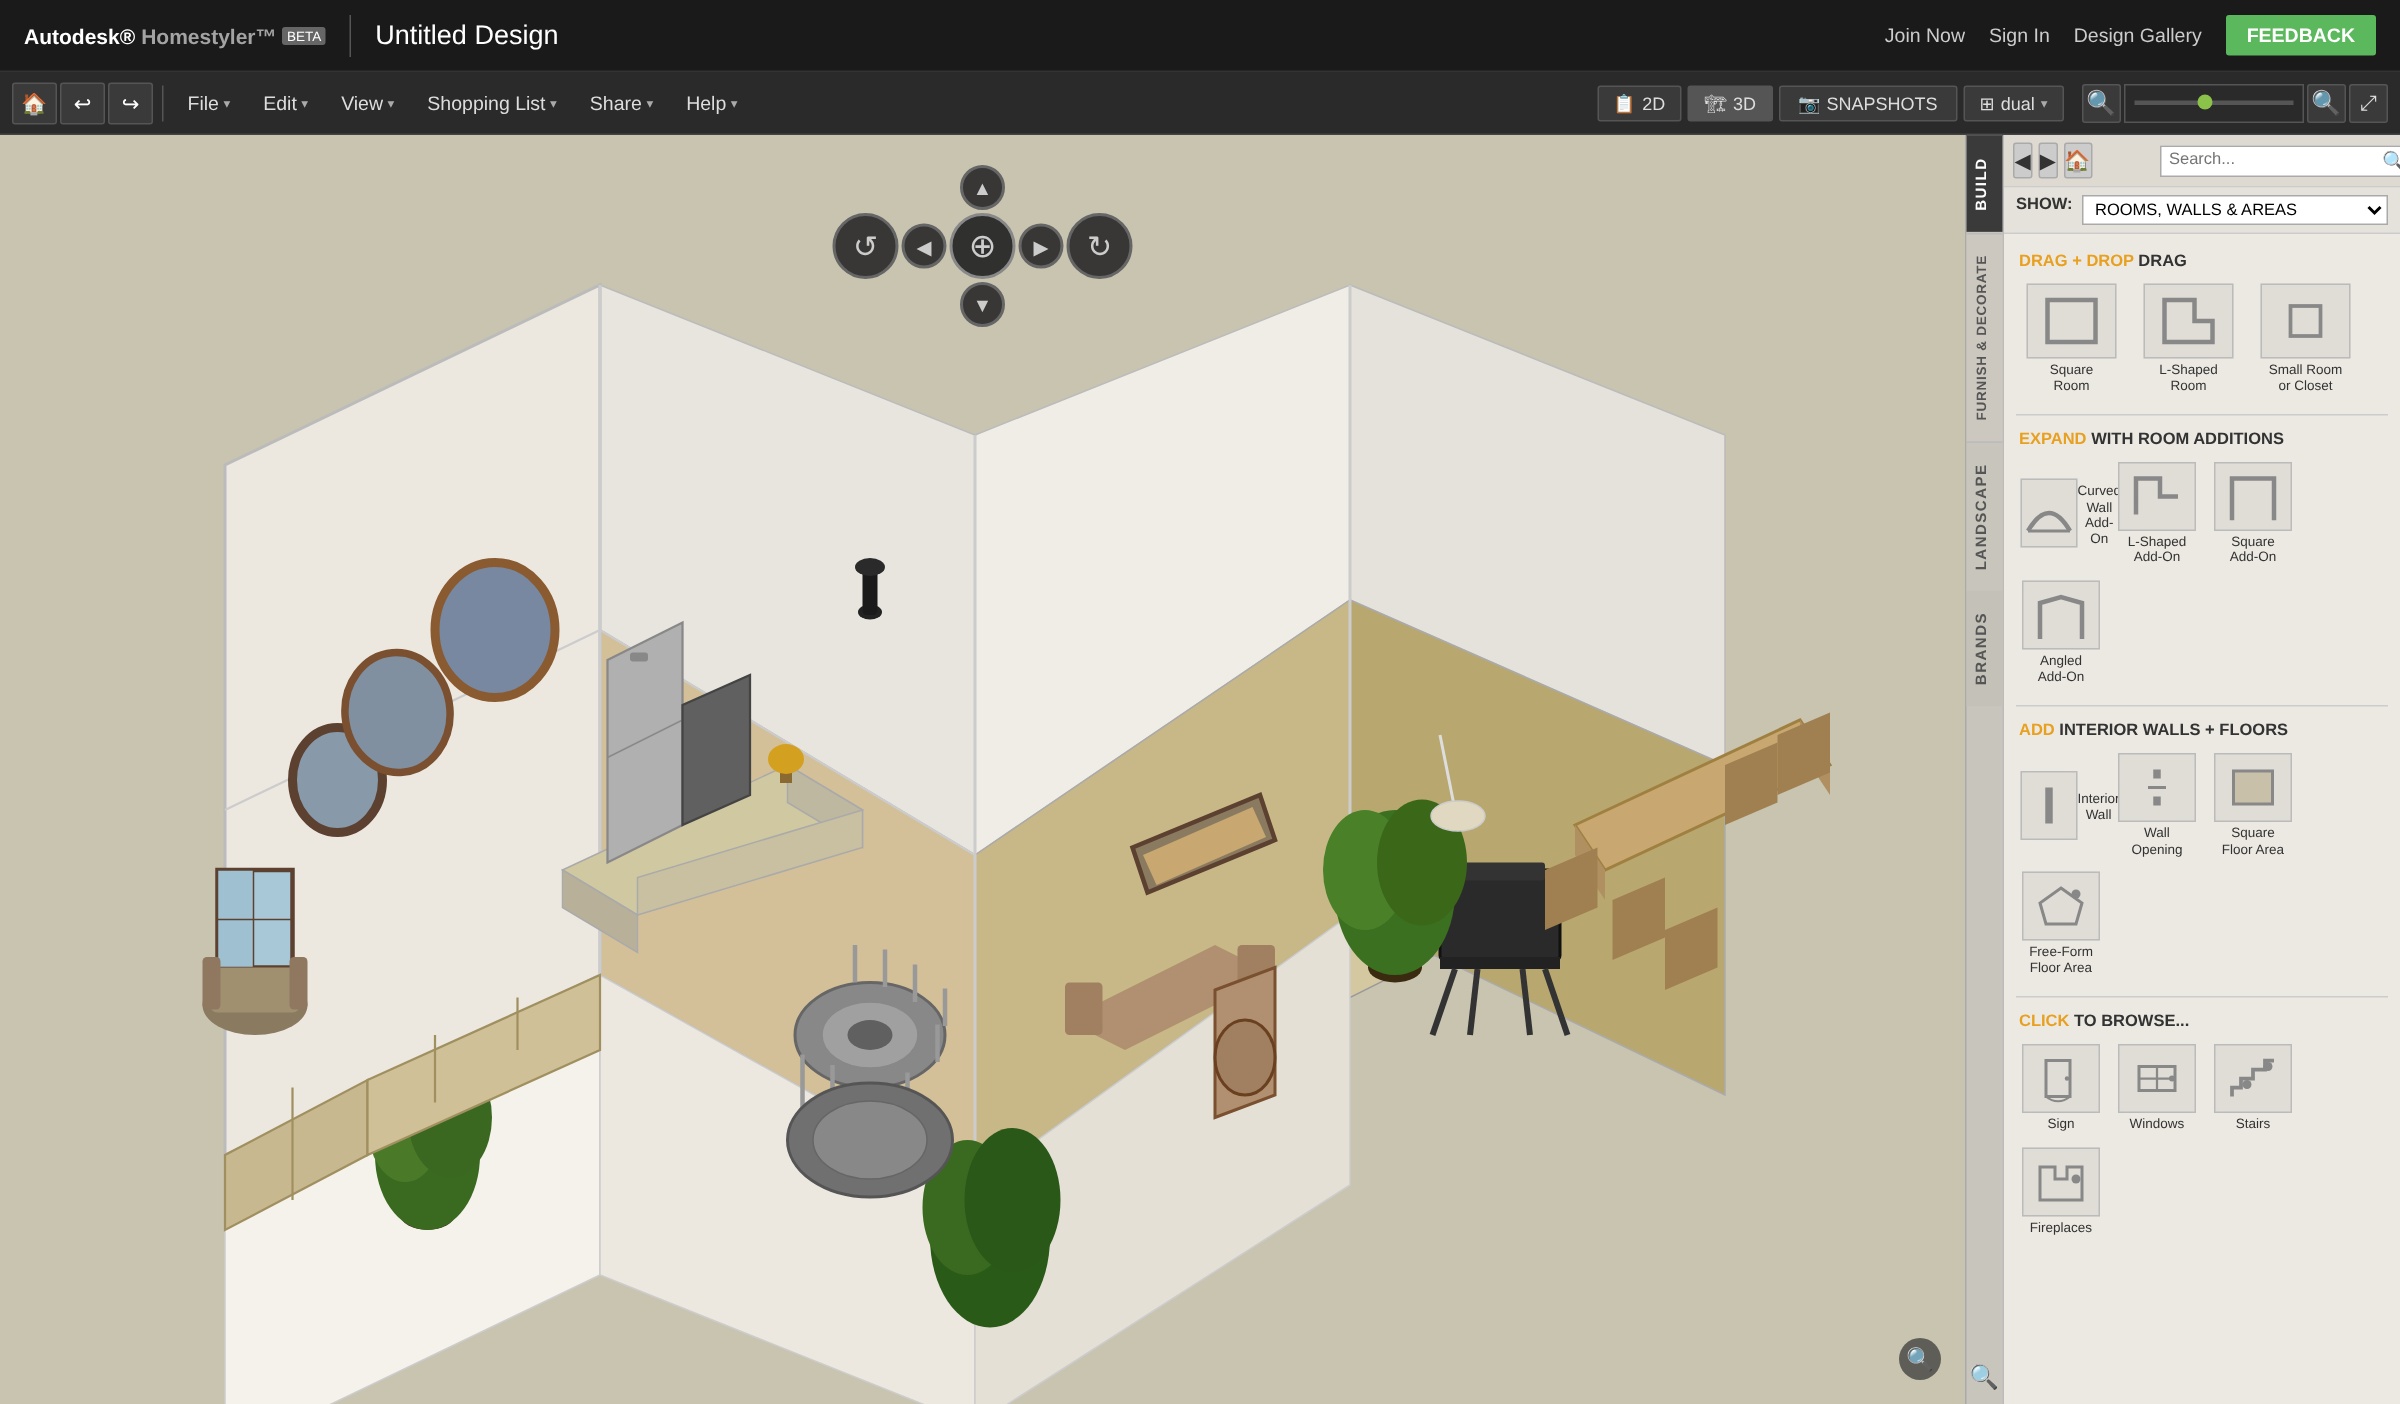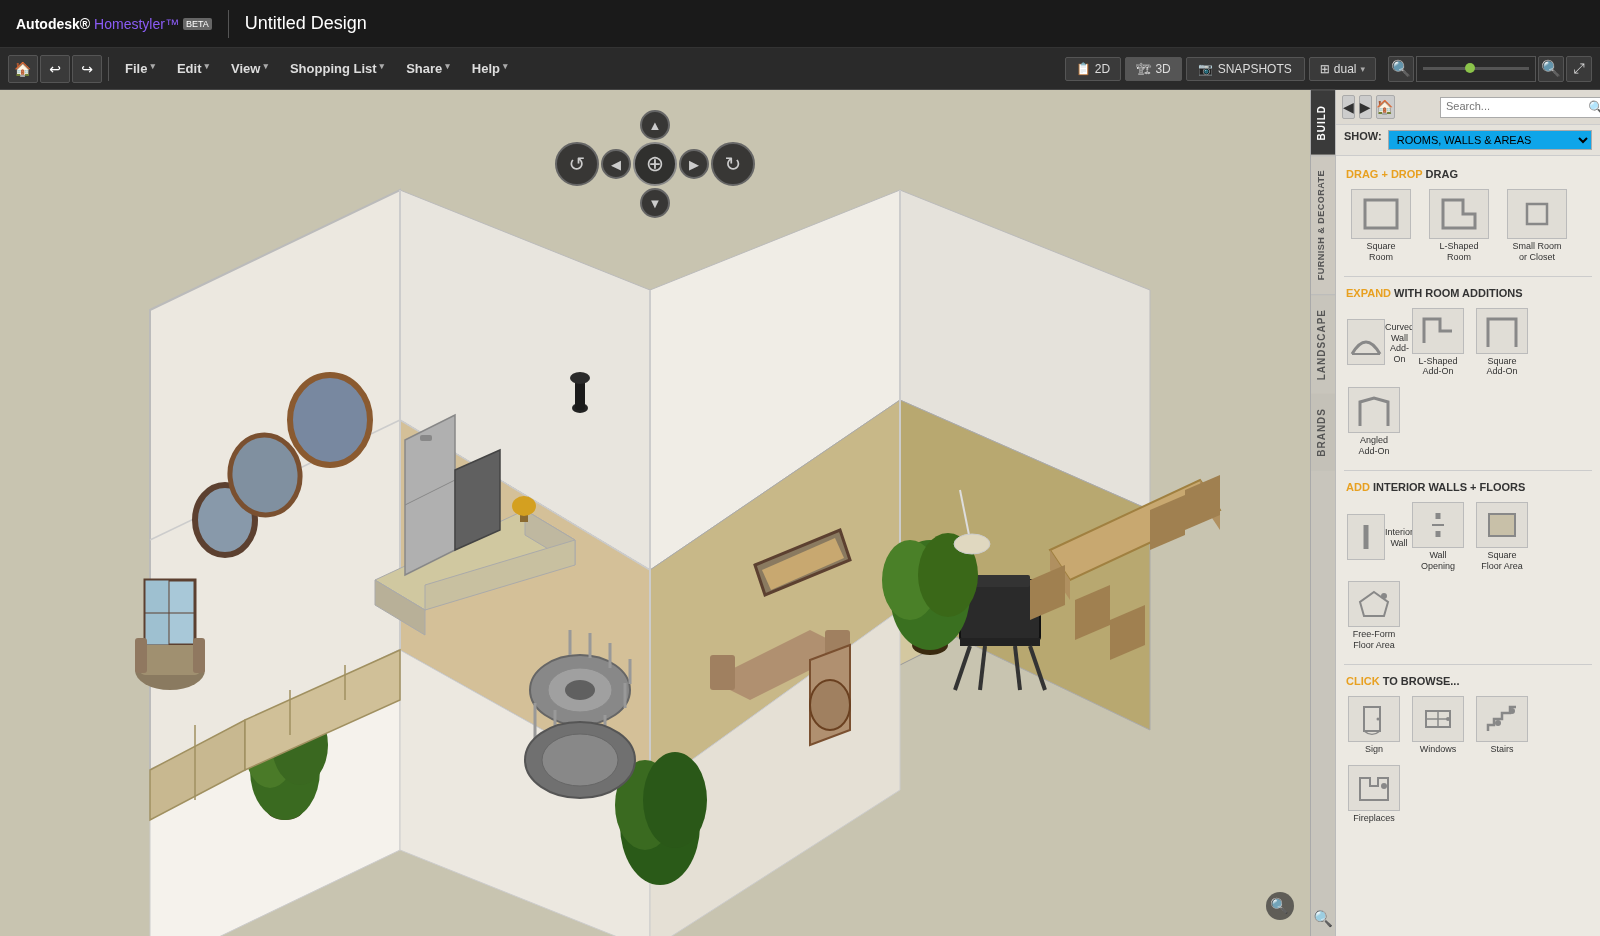--- a/index.html
+++ b/index.html
@@ -131,7 +131,7 @@
 <div id="top-bar">
   <div id="logo">
     <span style="color:#fff;font-size:14px;font-weight:bold;">Autodesk®</span>
-    <span style="color:#8b5cf6;font-size:14px;font-weight:normal;">Homestyler™</span>
+    <span style="color:#a3a3a3;font-size:14px;font-weight:bold;">Homestyler™</span>
     <span style="background:#666;color:#fff;font-size:9px;padding:1px 3px;border-radius:2px;">BETA</span>
   </div>
   <div id="title-divider"></div>

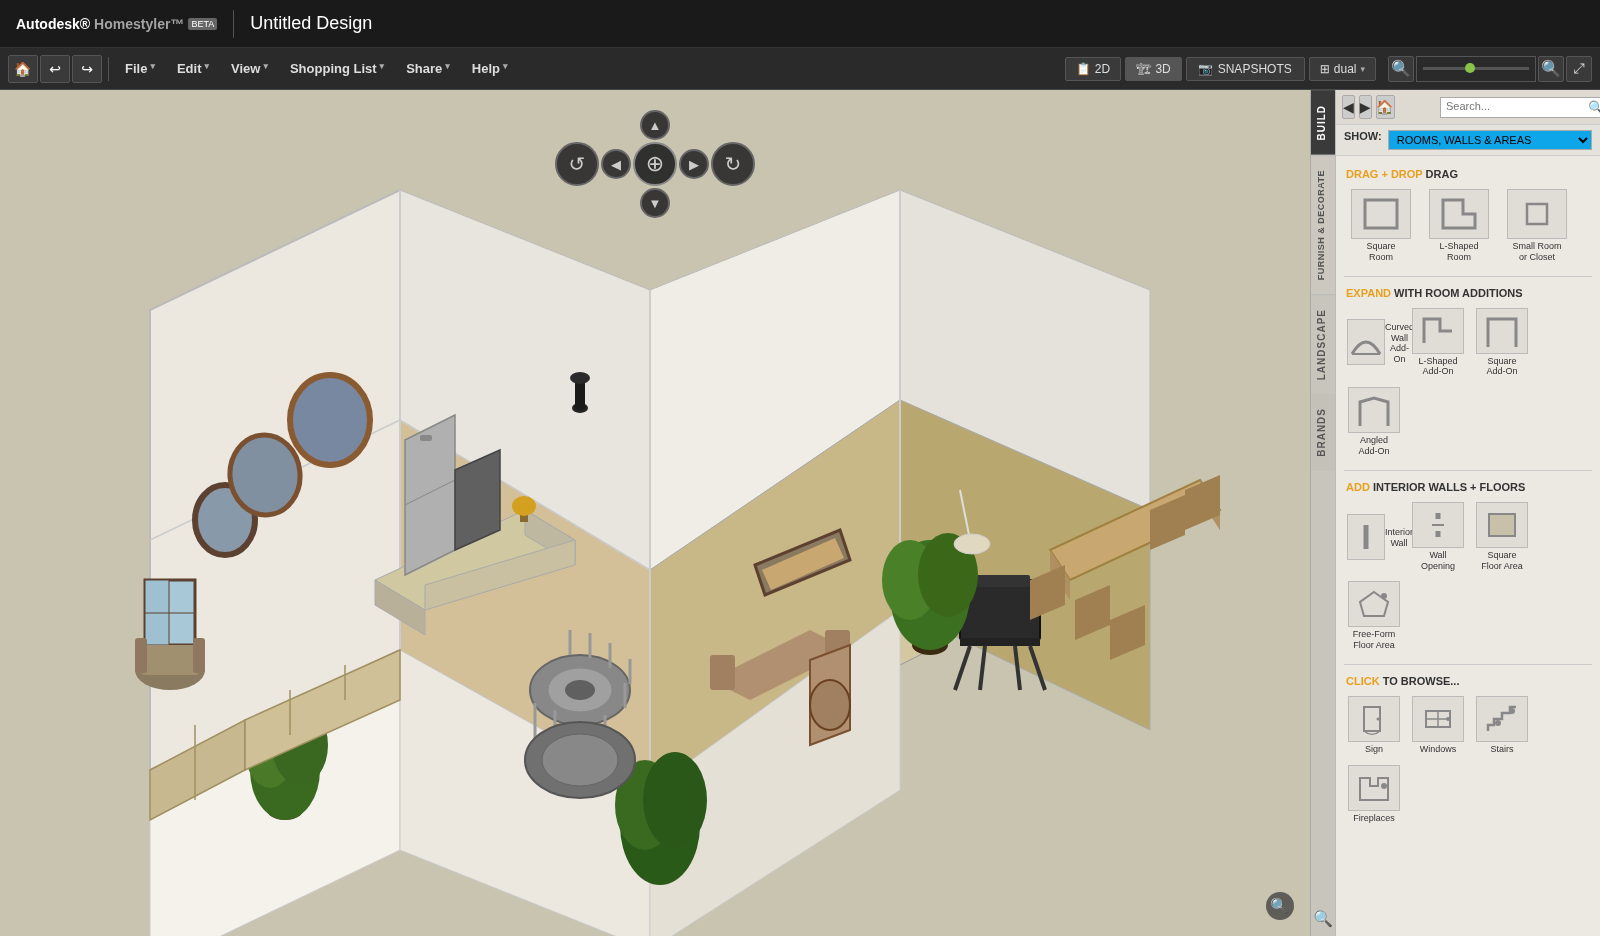--- a/index.html
+++ b/index.html
@@ -136,6 +136,12 @@
   </div>
   <div id="title-divider"></div>
   <div id="design-title">Untitled Design</div>
+  <div id="top-right">
+    <a>Join Now</a>
+    <a>Sign In</a>
+    <a>Design Gallery</a>
+    <button id="feedback-btn">FEEDBACK</button>
+  </div>
 </div>
 
 <div id="menu-bar">

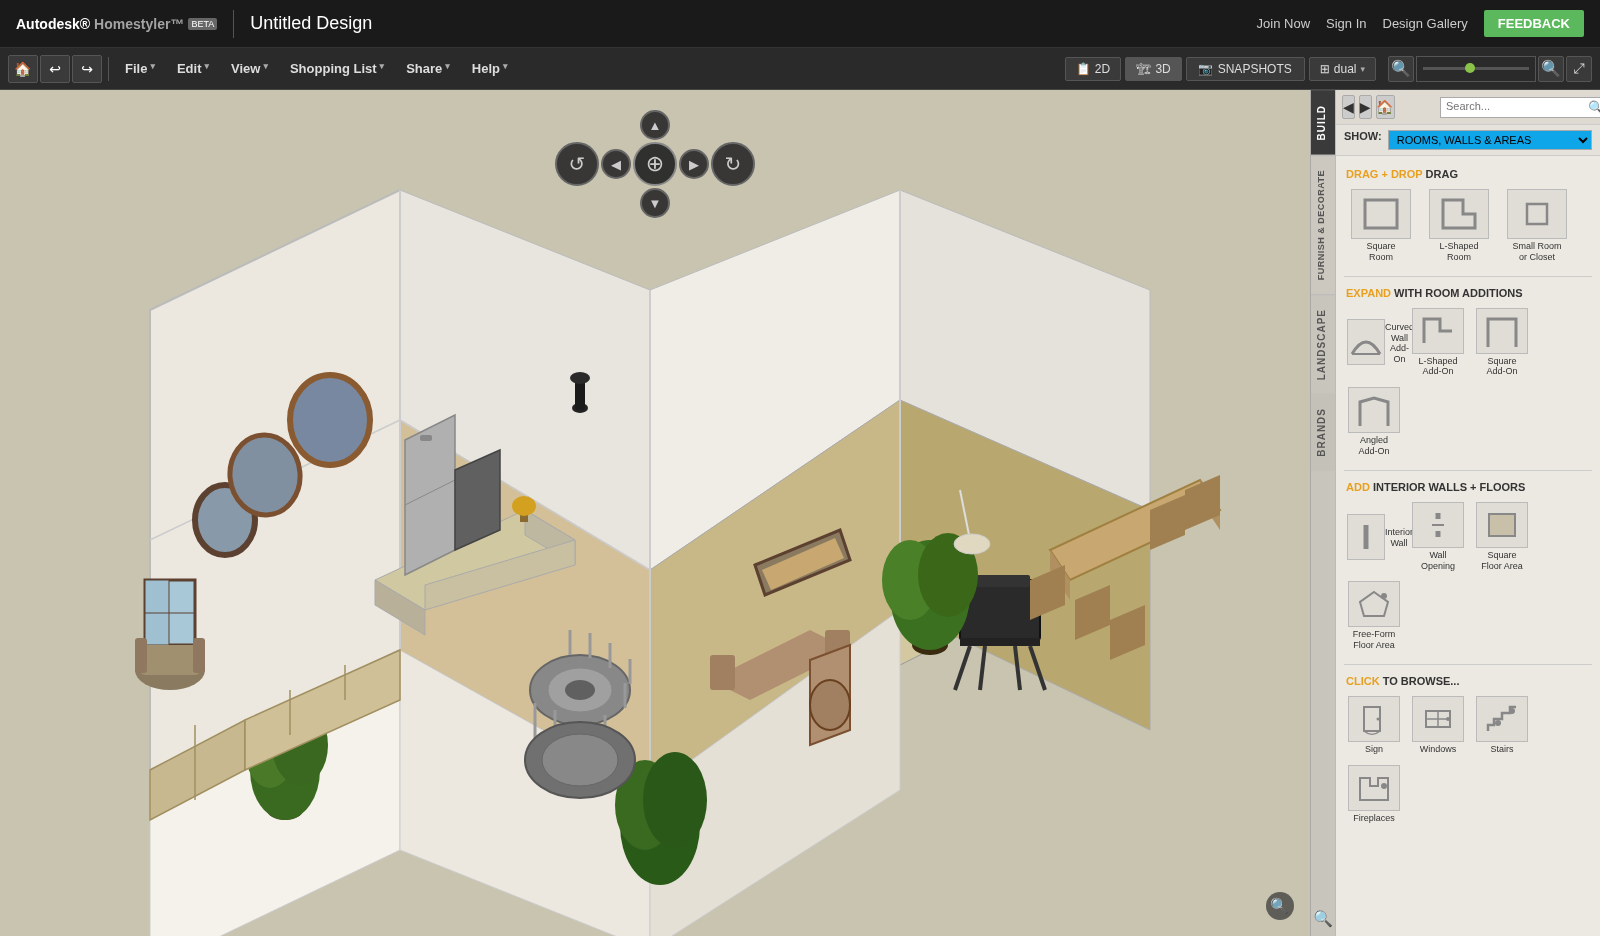--- a/index.html
+++ b/index.html
@@ -35,7 +35,7 @@
     }
     .menu-item {
       color: #ddd; font-size: 13px; padding: 4px 10px;
-      cursor: pointer; display: flex; gap: 3px; font-weight: bold;
+      cursor: pointer; display: flex; align-items: center; gap: 3px;
     }
     .menu-arrow { font-size: 9px; color: #aaa; }
     .menu-sep { width: 1px; height: 24px; background: #555; margin: 0 4px; }

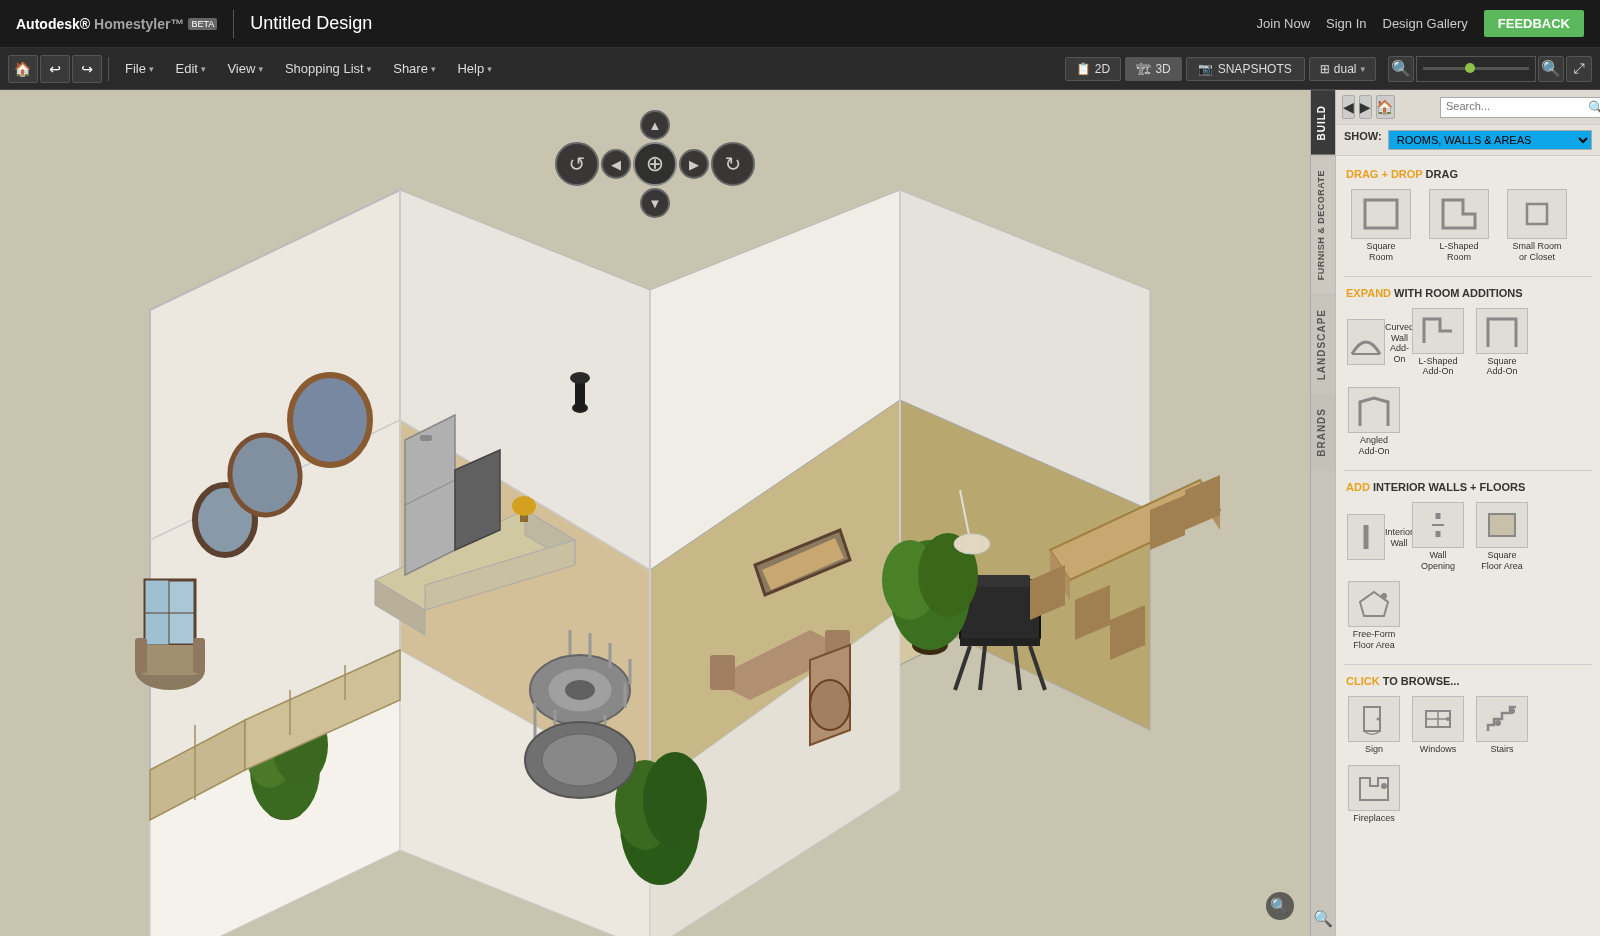--- a/index.html
+++ b/index.html
@@ -399,7 +399,7 @@
 
       <div style="display:flex;align-items:flex-start;padding:5px 8px;gap:6px;background:#e5e2db;border-bottom:1px solid #ccc;">
         <span style="font-size:11px;font-weight:bold;color:#333;">SHOW:</span>
-        <select style="flex:1;padding:2px 4px;font-size:11px;border:1px solid #aaa;background:#0ea5e9;cursor:pointer;">
+        <select style="flex:1;padding:2px 4px;font-size:11px;border:1px solid #aaa;background:#ffffff;cursor:pointer;">
           <option>ROOMS, WALLS &amp; AREAS</option>
           <option>ALL</option>
           <option>WALLS ONLY</option>

